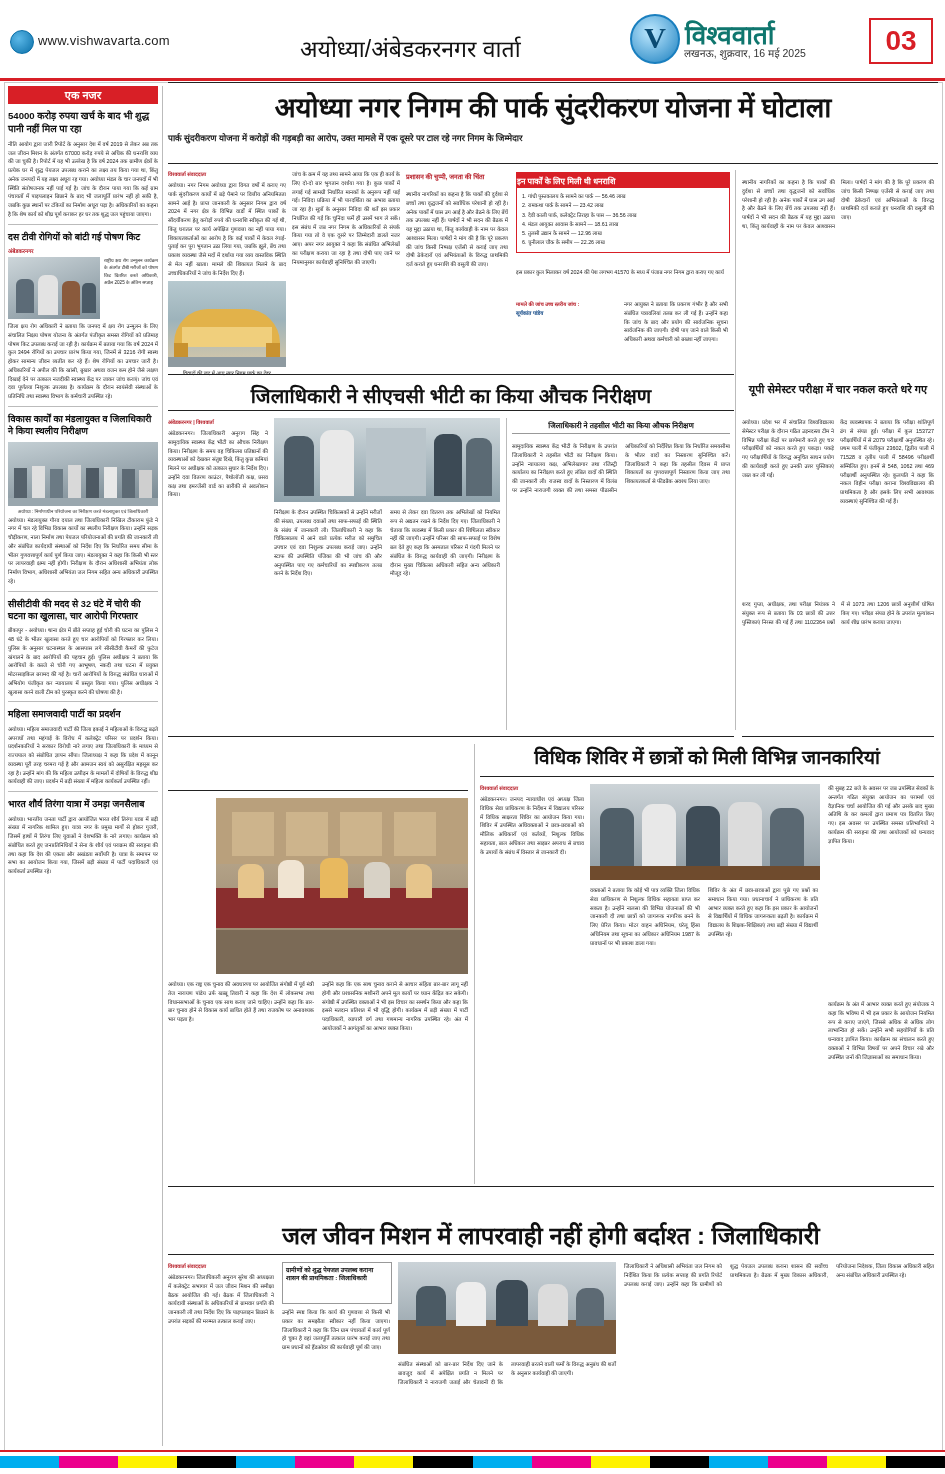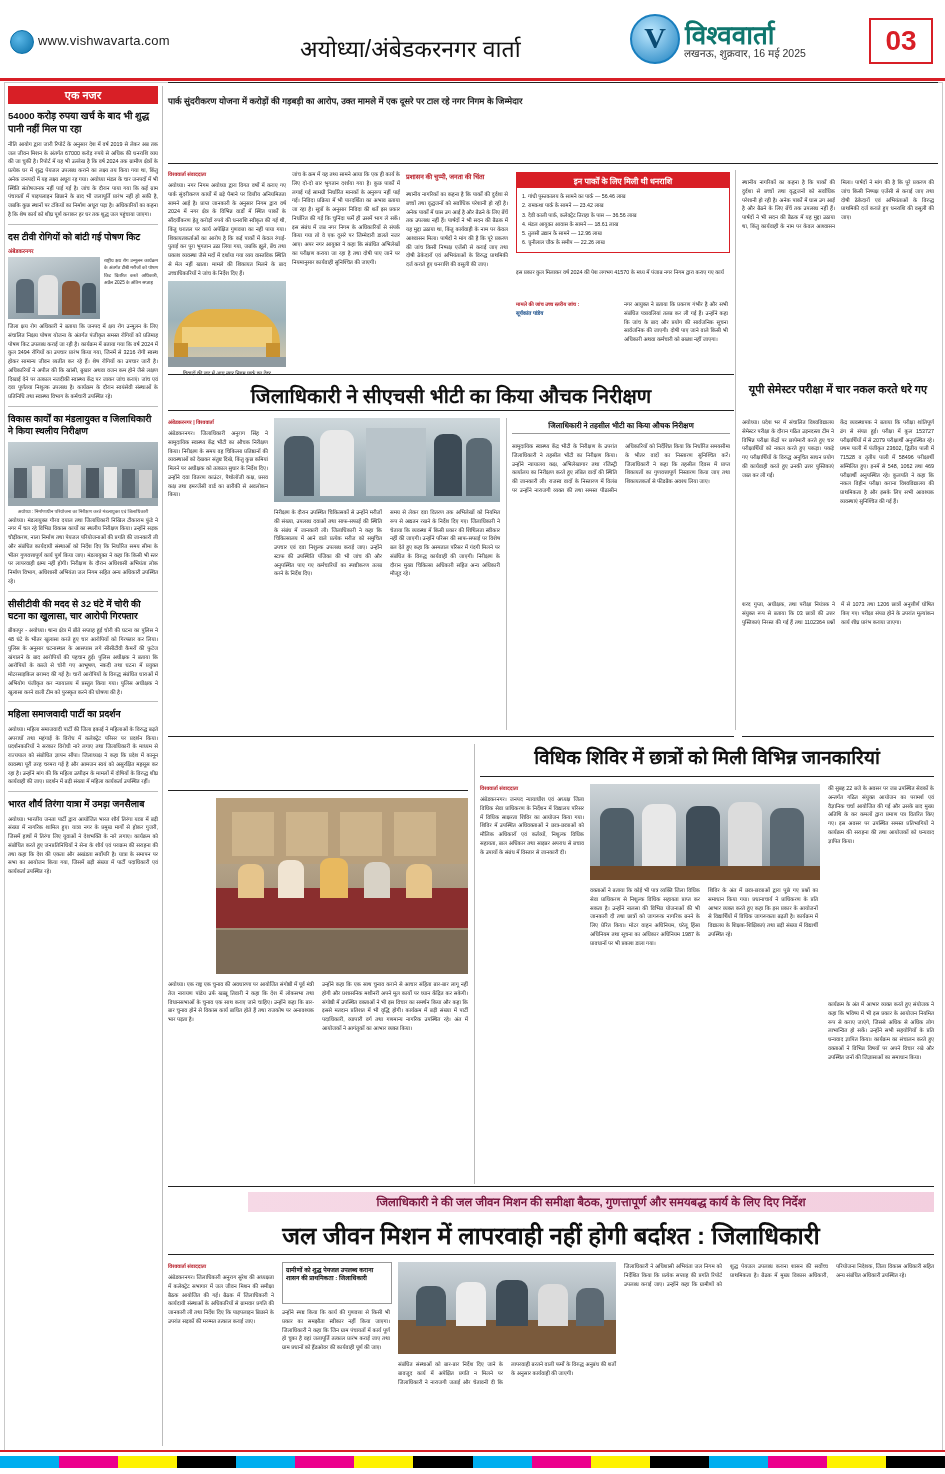--- a/index.html
+++ b/index.html
@@ -134,6 +134,7 @@
   <div class="vrule" style="left:162px;top:86px;height:1360px;"></div>
 
   <div class="main-head">
+    <h1>अयोध्या नगर निगम की पार्क सुंदरीकरण योजना में घोटाला</h1>
     <div class="deck">पार्क सुंदरीकरण योजना में करोड़ों की गड़बड़ी का आरोप, उक्त मामले में एक दूसरे पर टाल रहे नगर निगम के जिम्मेदार</div>
   </div>
   <div class="hr-thin" style="left:168px;top:82px;width:770px;"></div>

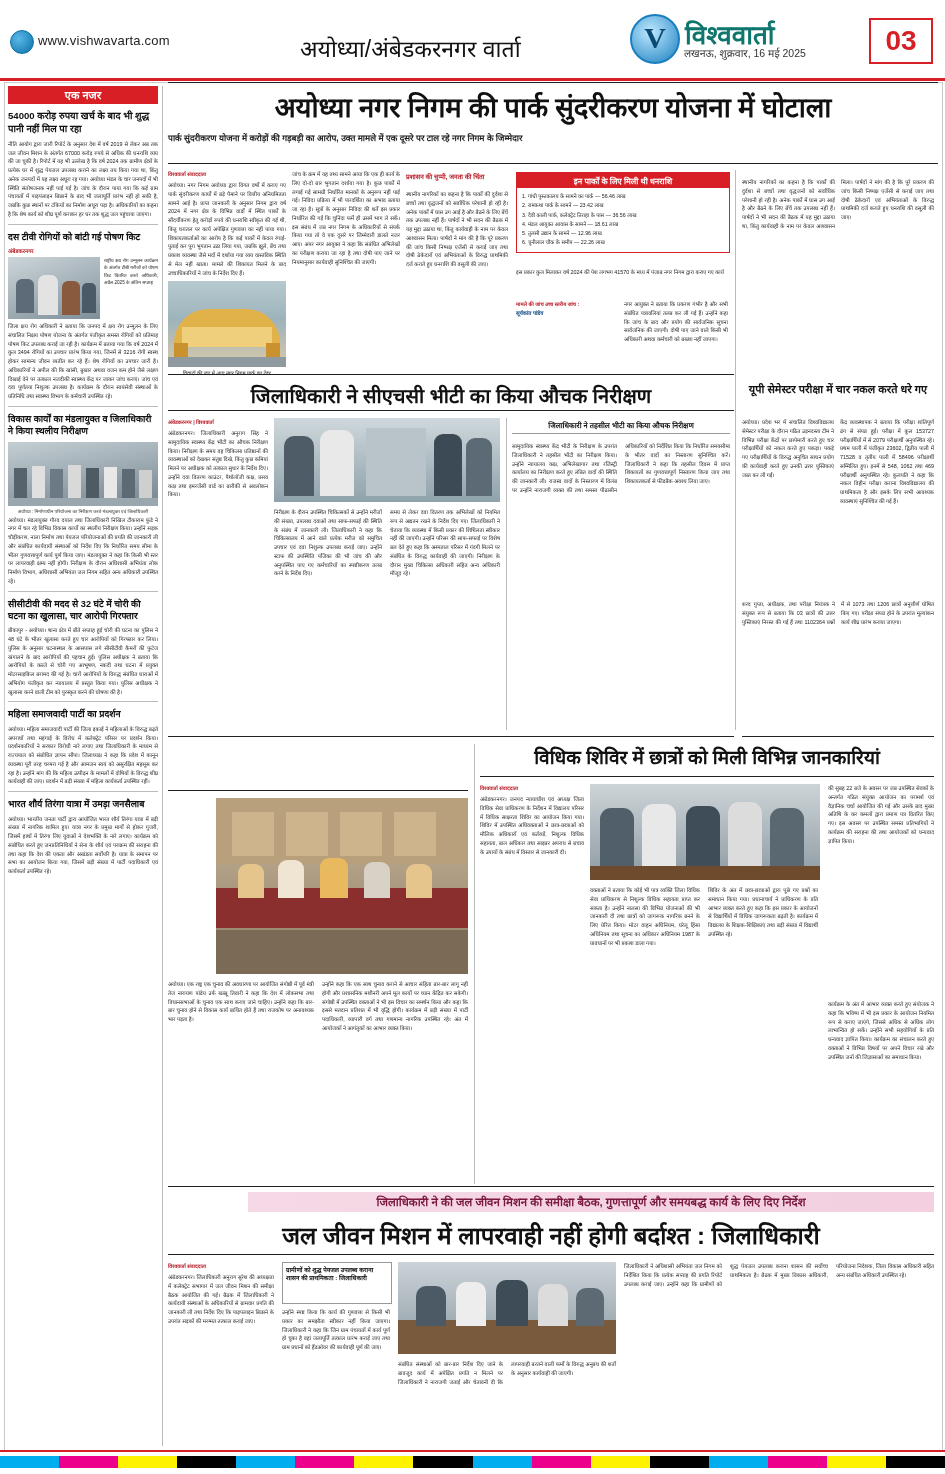--- a/index.html
+++ b/index.html
@@ -42,7 +42,7 @@
   .hr-thin{position:absolute;background:#222;height:1px;}
   
   .redbox{position:absolute;border:1px solid #d81f26;background:#fff;}
-  .redbox .bt{background:#d81f26;color:#fff;font-size:8px;font-weight:bold;text-align:center;padding:2px 0;}
+  .redbox .bt{background:#d81f26;color:#fff;font-size:8px;font-weight:bold;text-align:left;padding:2px 0;}
   .amountlist{font-size:5.3px;line-height:1.75;padding:4px 5px;color:#1b1b1b;}
   .bylinebox{font-size:5.2px;border:1px solid #999;padding:2px 3px;color:#222;}
   

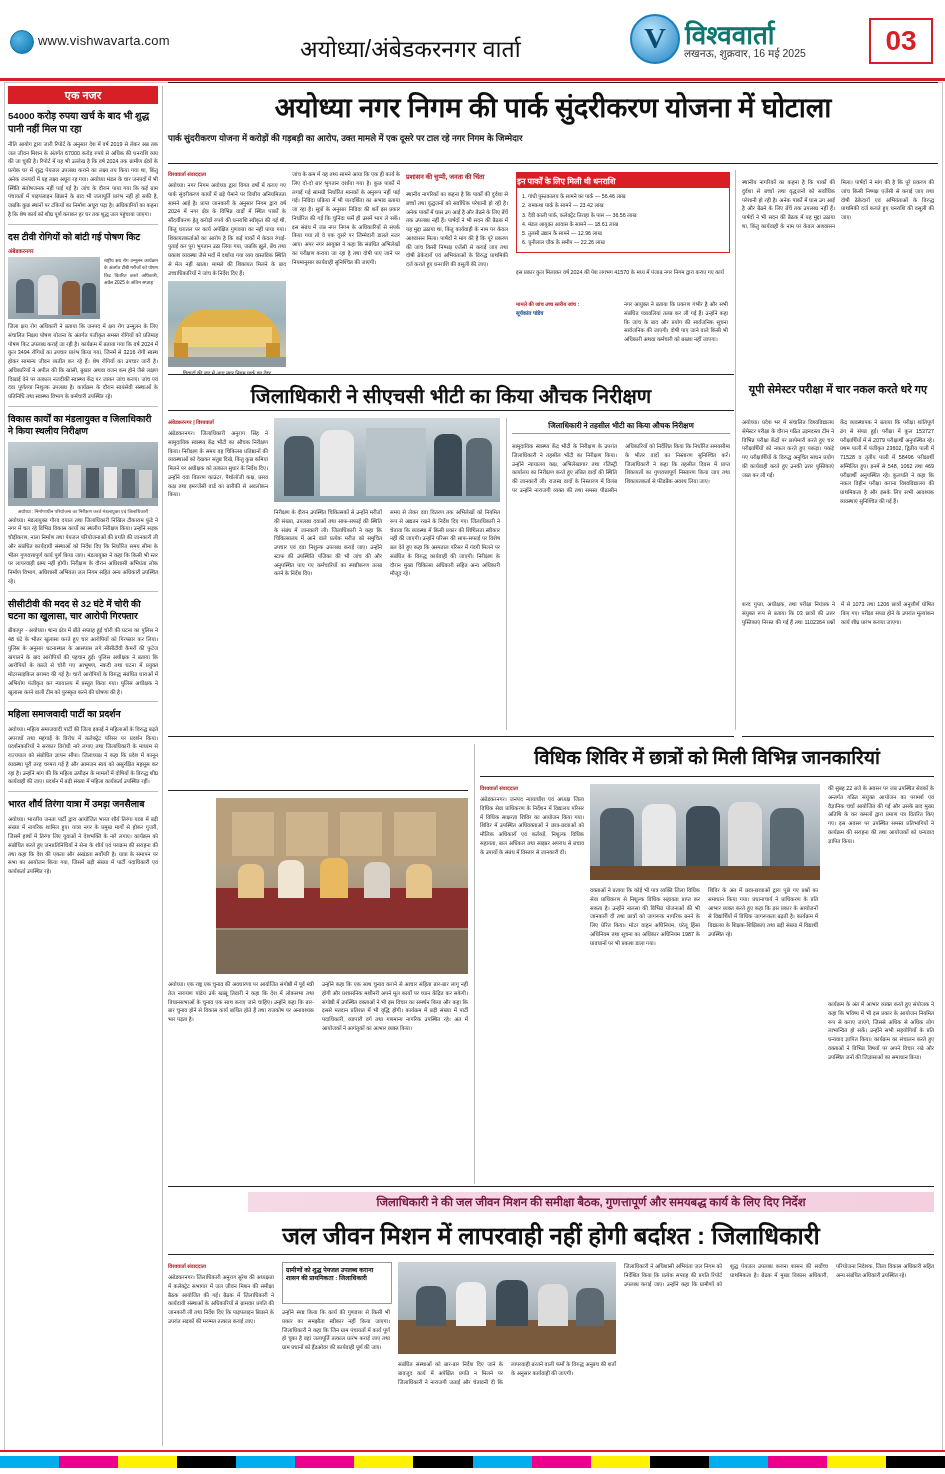--- a/index.html
+++ b/index.html
@@ -251,7 +251,6 @@
   <div class="col-text" style="position:absolute;left:828px;top:1000px;width:106px;">कार्यक्रम के अंत में आभार व्यक्त करते हुए संयोजक ने कहा कि भविष्य में भी इस प्रकार के आयोजन नियमित रूप से कराए जाएंगे, जिससे अधिक से अधिक लोग लाभान्वित हो सकें। उन्होंने सभी सहयोगियों के प्रति धन्यवाद ज्ञापित किया। कार्यक्रम का संचालन करते हुए वक्ताओं ने विभिन्न विषयों पर अपने विचार रखे और उपस्थित जनों की जिज्ञासाओं का समाधान किया।</div>
 
   <div class="hr-thin" style="left:168px;top:1186px;width:766px;"></div>
-  <div class="pinkband" style="left:248px;top:1192px;width:686px;height:20px;">जिलाधिकारी ने की जल जीवन मिशन की समीक्षा बैठक, गुणत्तापूर्ण और समयबद्ध कार्य के लिए दिए निर्देश</div>
   <div class="h2" style="left:168px;top:1218px;width:766px;text-align:center;font-size:24px;">जल जीवन मिशन में लापरवाही नहीं होगी बर्दाश्त : जिलाधिकारी</div>
   <div class="hr-thin" style="left:168px;top:1254px;width:766px;"></div>
 

